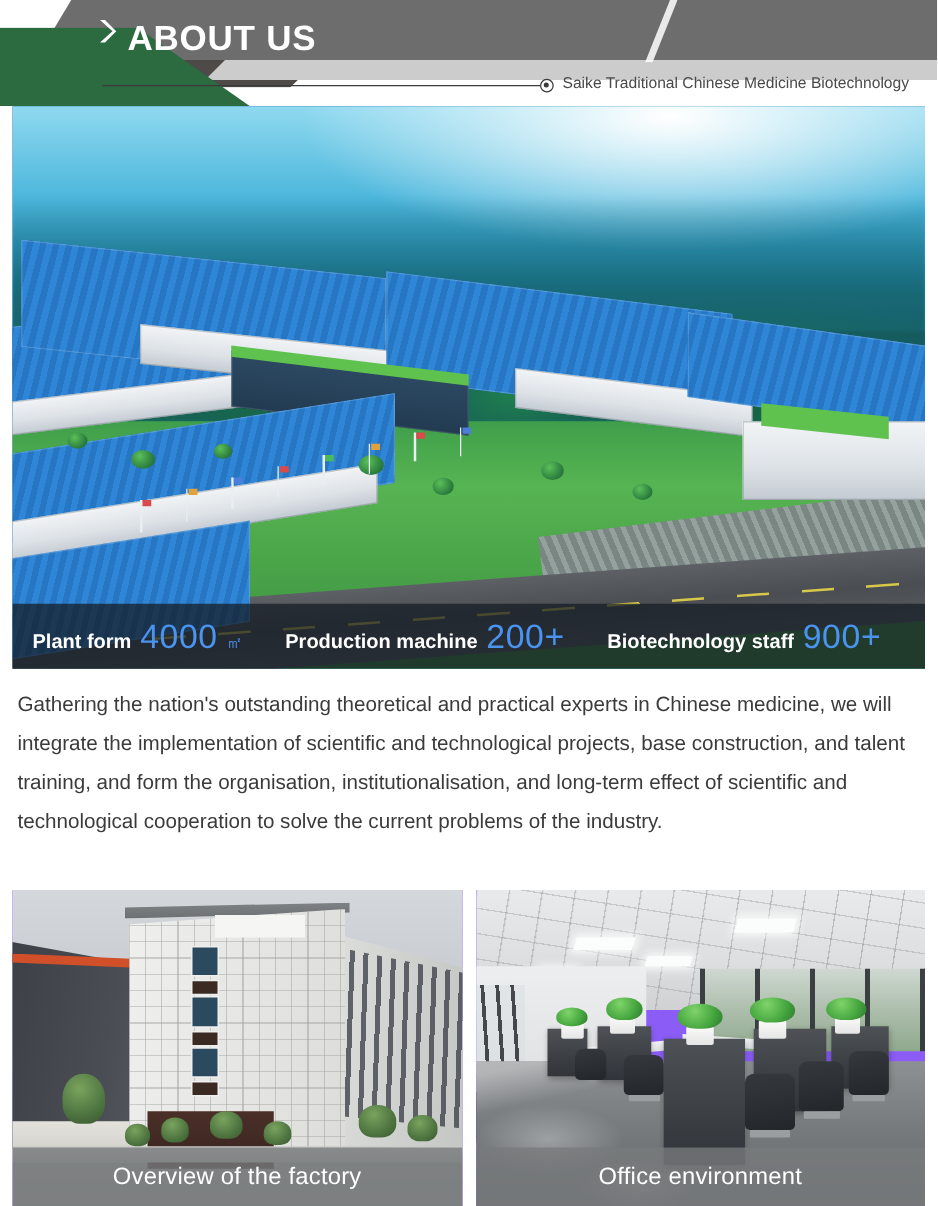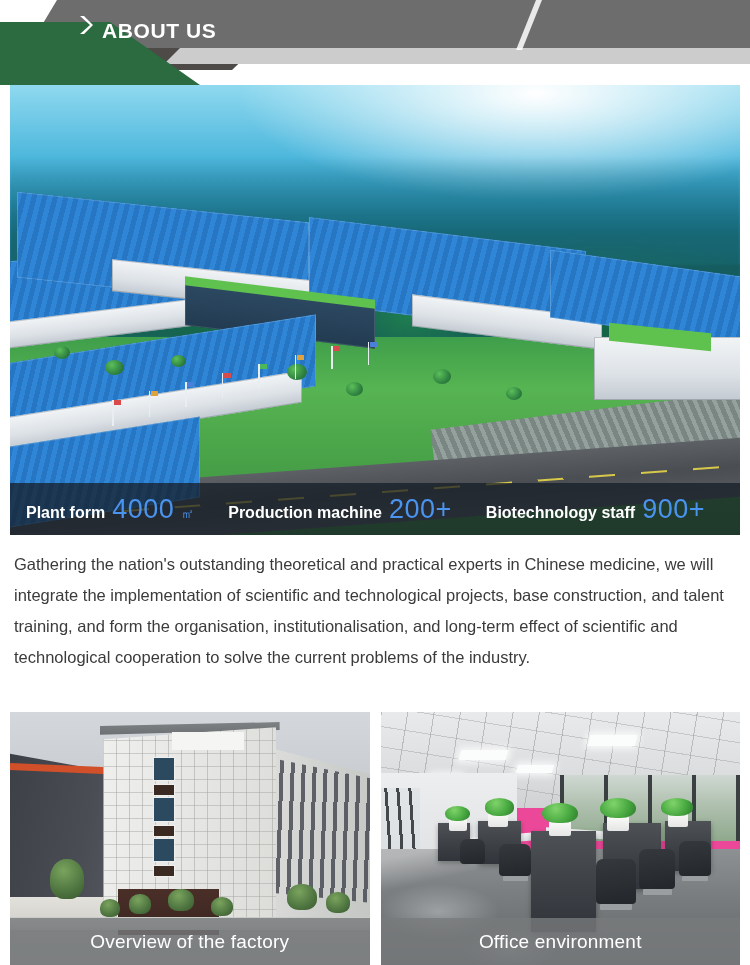--- a/index.html
+++ b/index.html
@@ -84,7 +84,7 @@
   }
   .header-title {
     color: #ffffff;
-    font-size: 21px;
+    font-size: 28px;
     font-weight: bold;
     letter-spacing: .6px;
     line-height: 1;

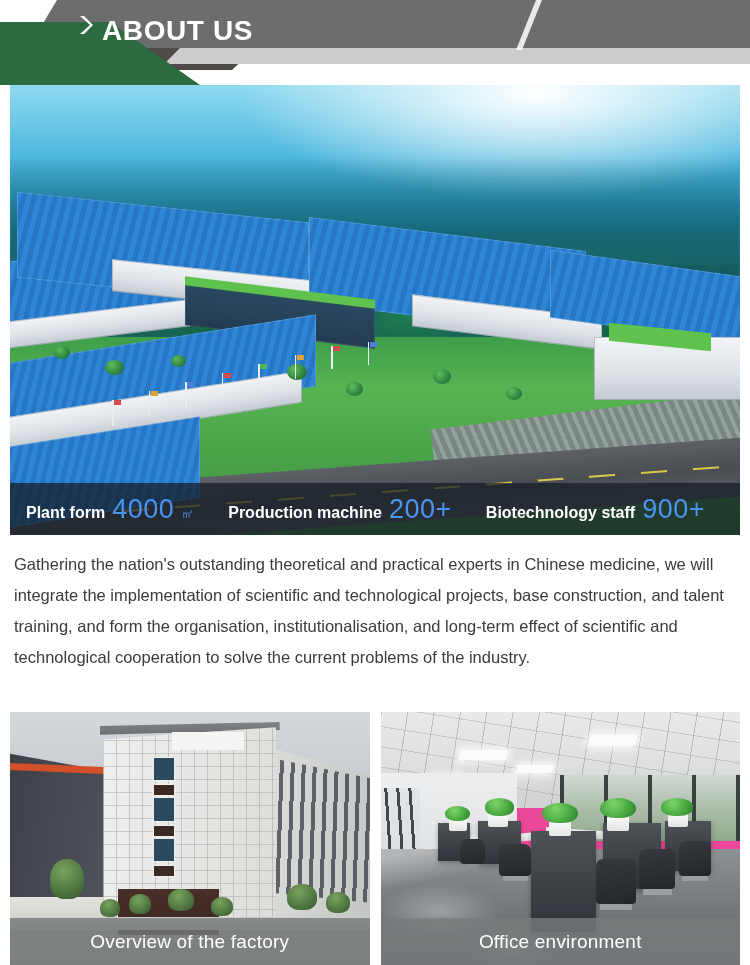--- a/index.html
+++ b/index.html
@@ -504,6 +504,11 @@
     <span class="header-title">ABOUT US</span>
   </div>
 
+  <div class="subtitle-row">
+    <div class="subtitle-rule"></div>
+    <div class="subtitle-bullet"></div>
+    <span class="subtitle-text">Saike Traditional Chinese Medicine Biotechnology</span>
+  </div>
 </div>
 
 <div class="hero">

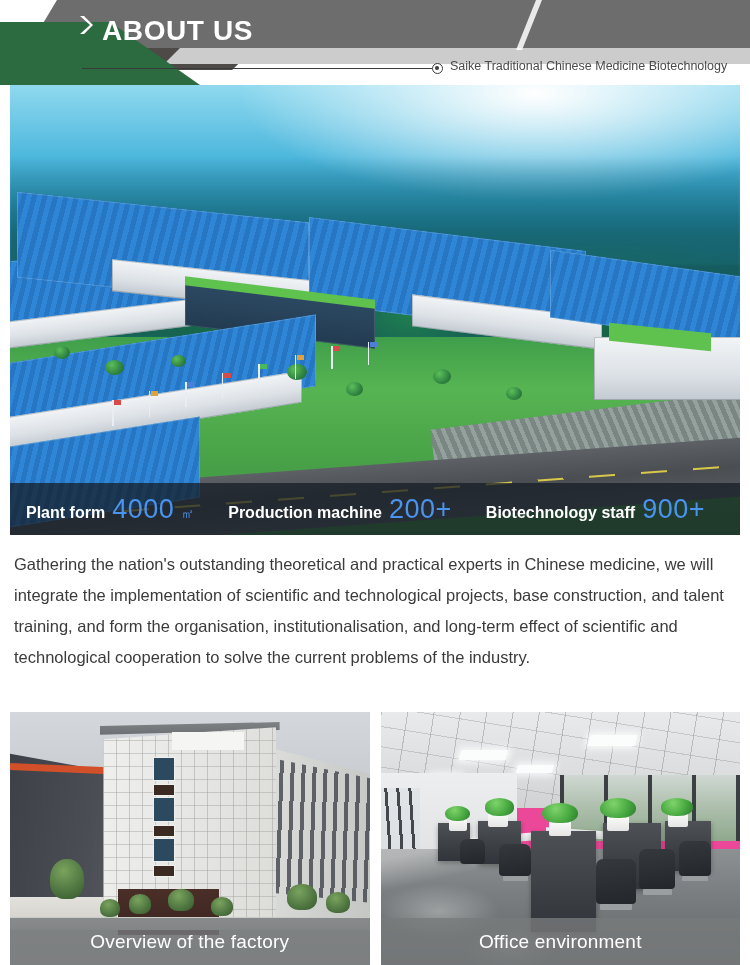--- a/index.html
+++ b/index.html
@@ -287,7 +287,7 @@
     width: 359.5px;
     height: 253px;
     overflow: hidden;
-    background: #ec4899;
+    background: #8b5cf6;
   }
   .photo-caption {
     position: absolute;

